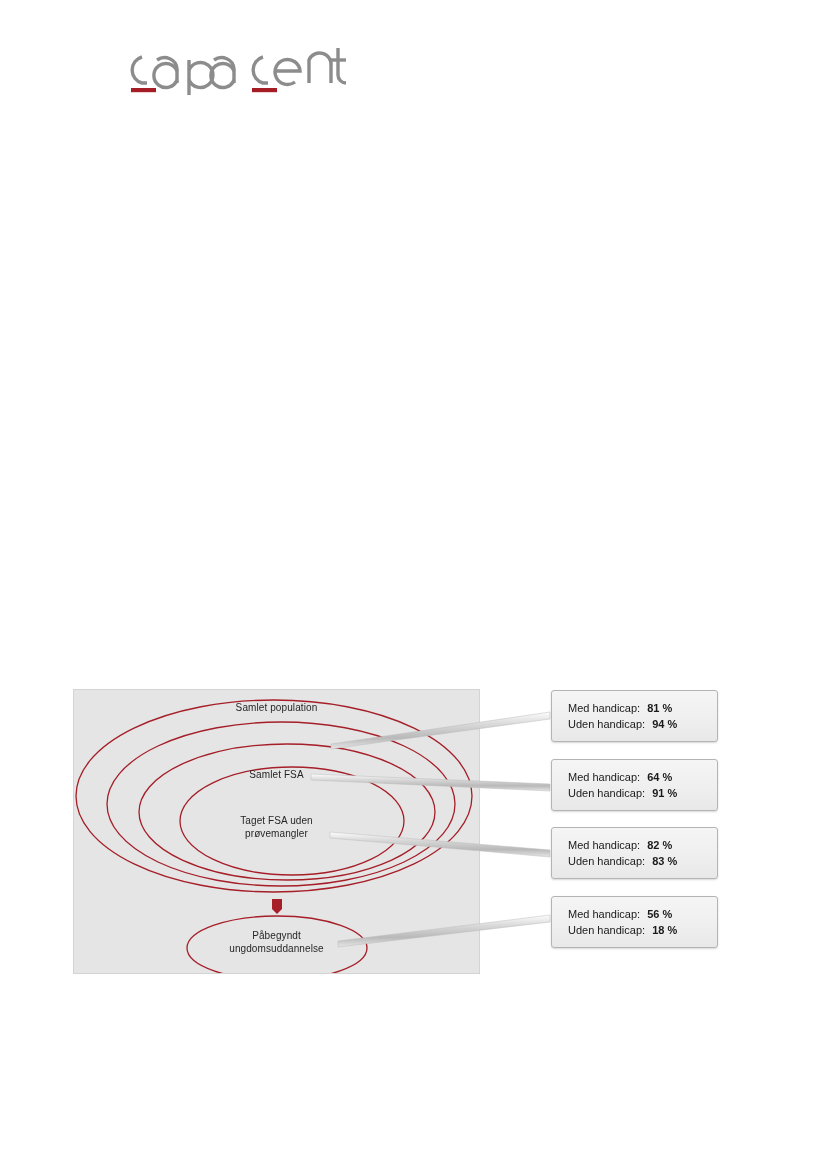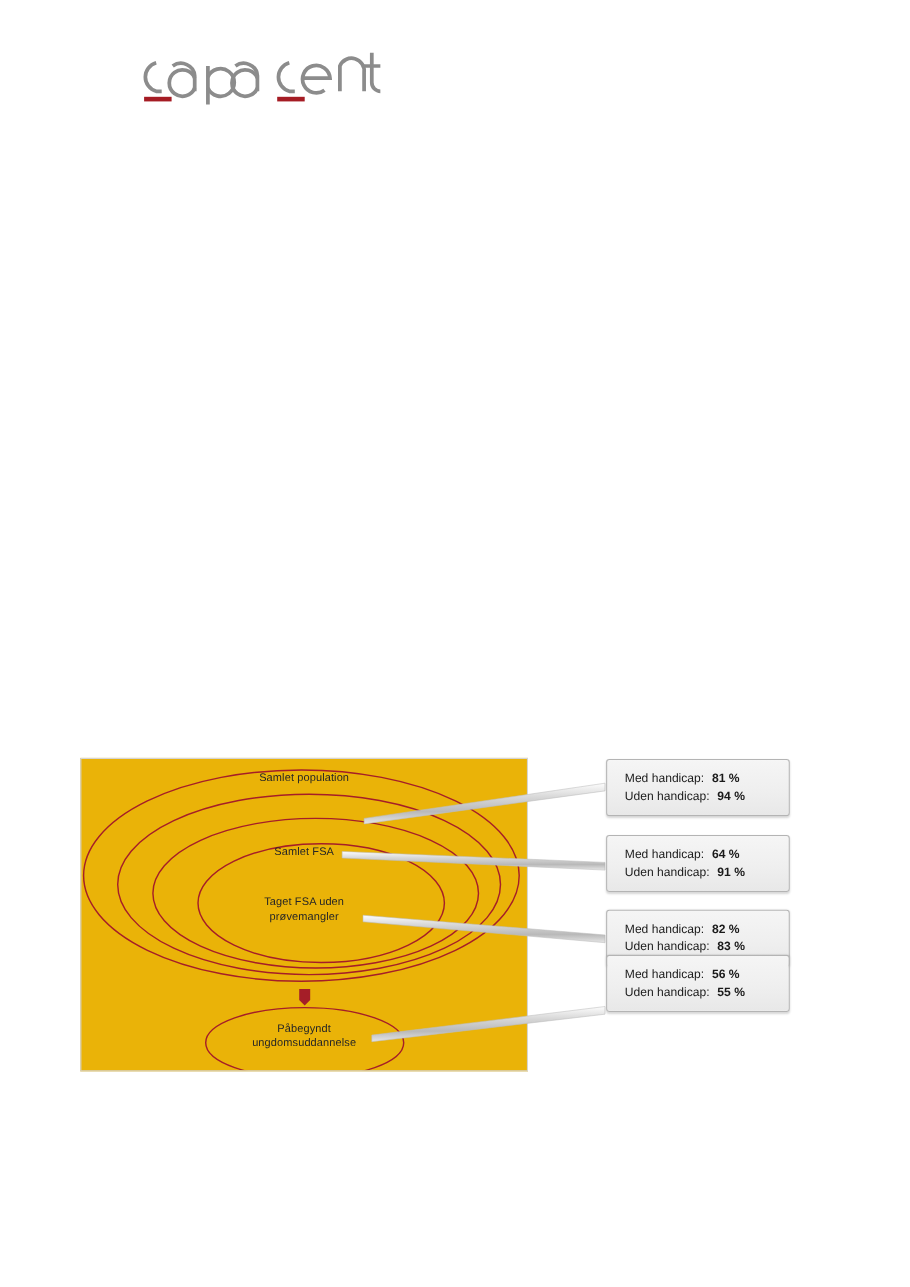--- a/index.html
+++ b/index.html
@@ -44,7 +44,7 @@
     height: 285px;
     border: 1px solid #d4d4d4;
     box-sizing: border-box;
-    background: #eab308;
+    background: #e5e5e5;
     overflow: hidden;
   }
 

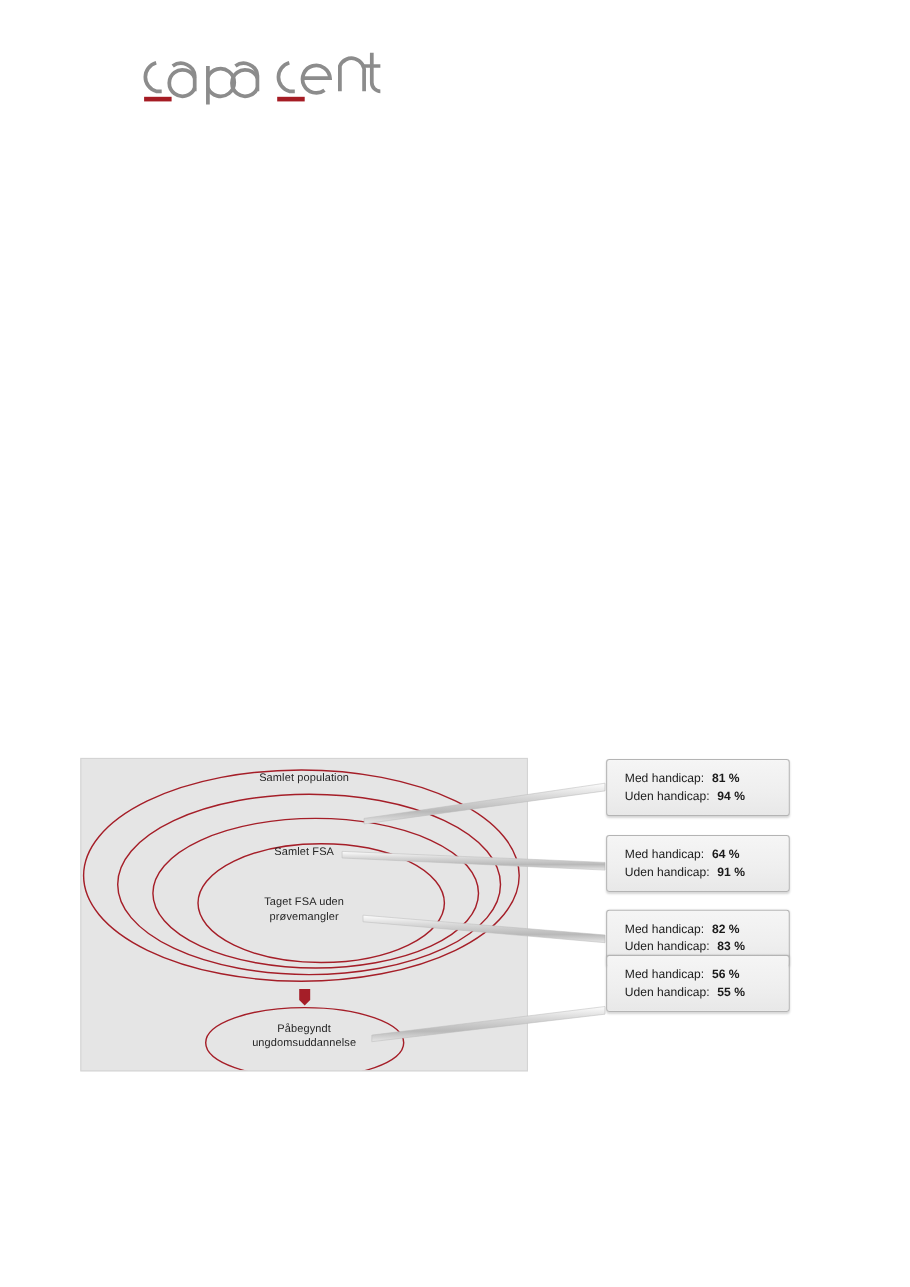--- a/index.html
+++ b/index.html
@@ -223,7 +223,7 @@
     </div>
   </div>
 
-  <div class="callout" style="top:868px;">
+  <div class="callout" style="top:896px;">
     <div class="row">
       <span>Med handicap:</span>
       <span class="val" style="margin-left: 4px;">56 %</span>

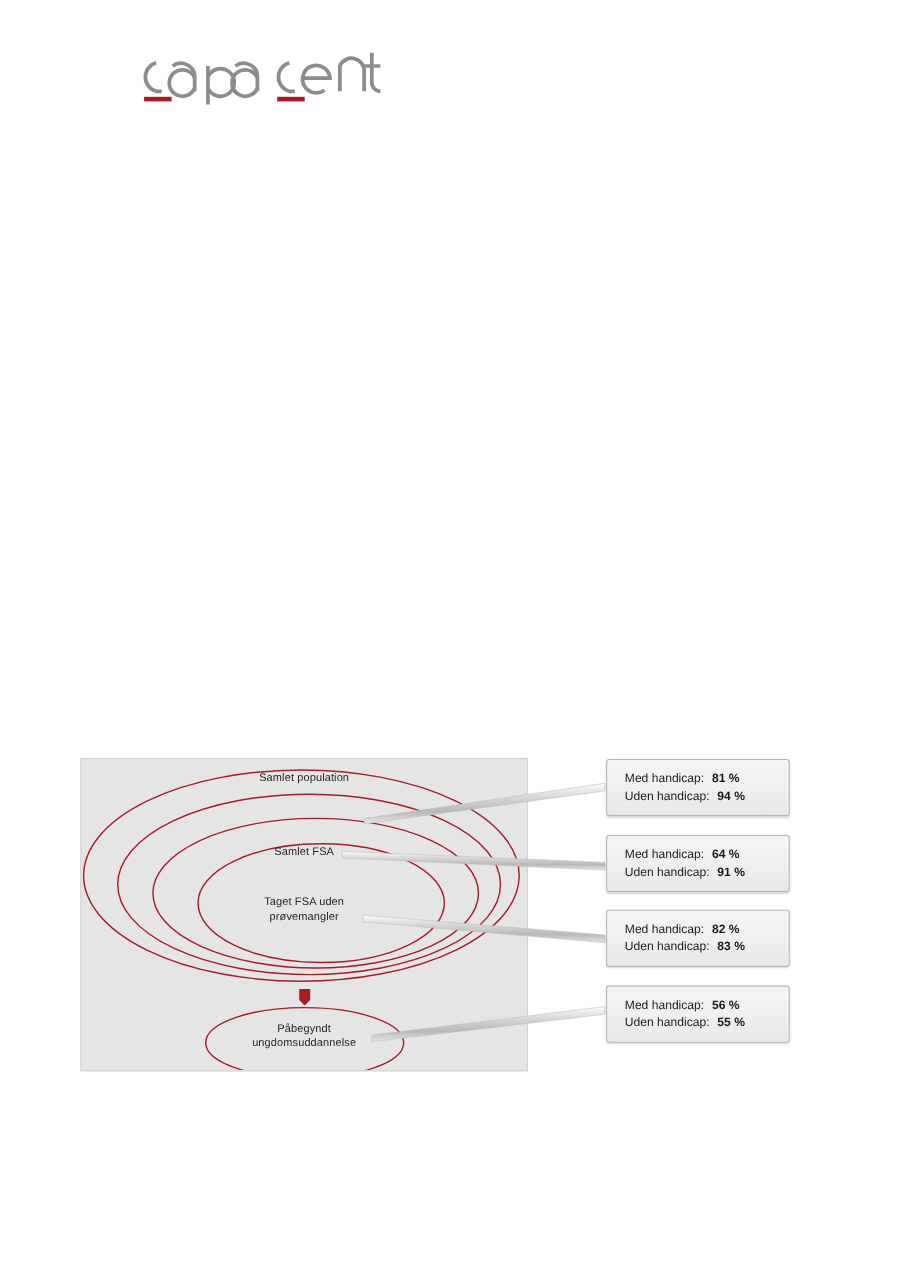--- a/index.html
+++ b/index.html
@@ -230,7 +230,7 @@
     </div>
     <div class="row">
       <span>Uden handicap:</span>
-      <span class="val" style="margin-left: 4px;">55 %</span>
+      <span class="val" style="margin-left: 4px;">18 %</span>
     </div>
   </div>
 

